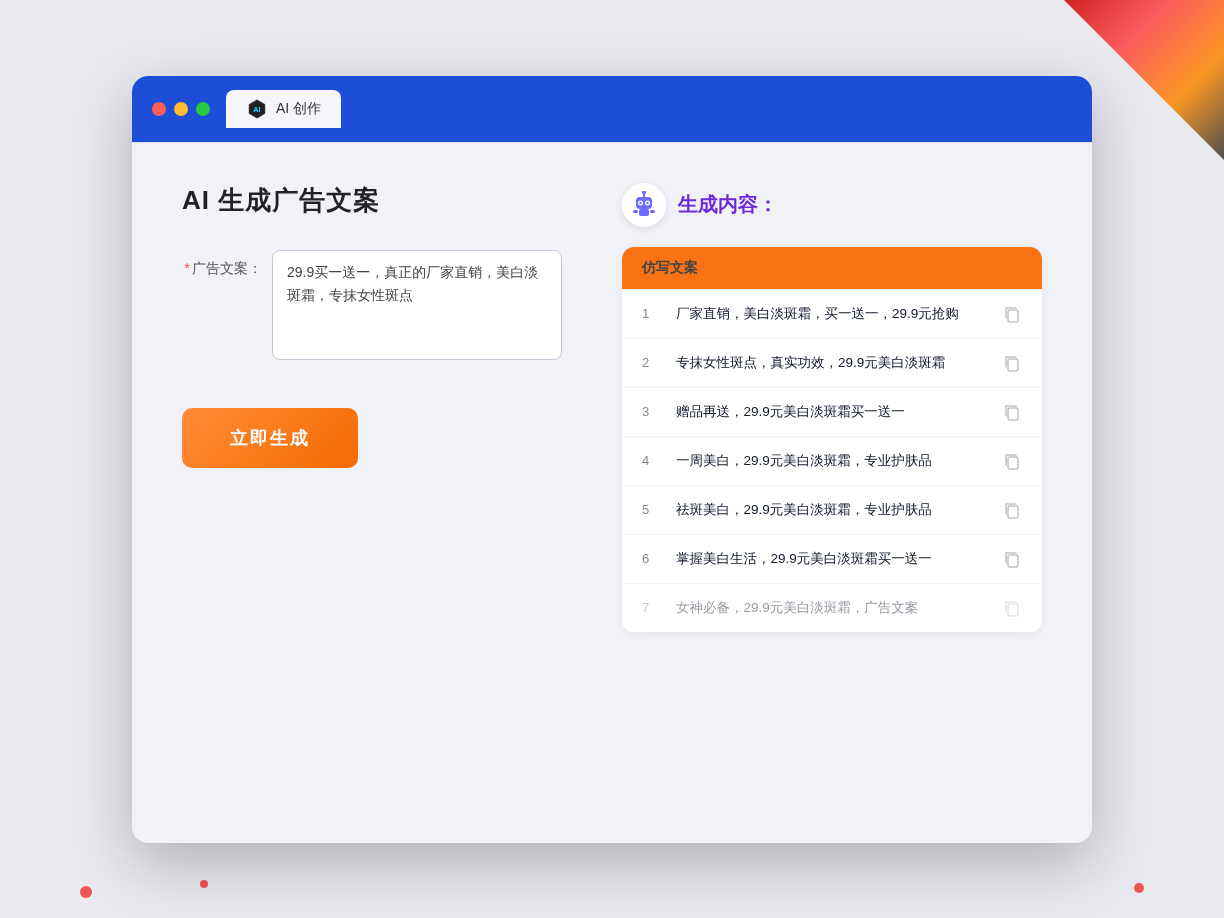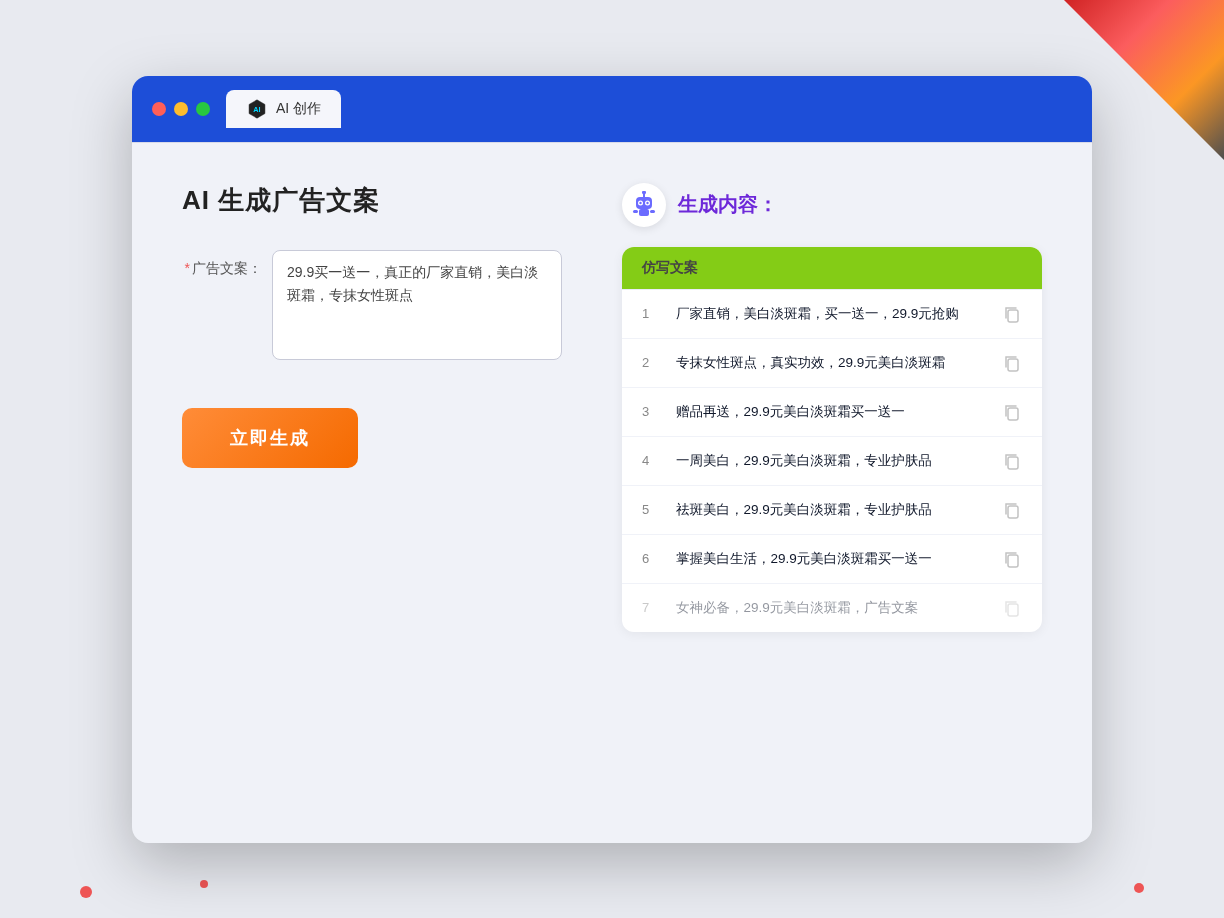--- a/index.html
+++ b/index.html
@@ -207,7 +207,7 @@
       box-shadow: 0 2px 12px rgba(0,0,0,0.06);
     }
     .results-header-row {
-      background: #84cc16;
+      background: #f97316;
       padding: 12px 20px;
       font-size: 14px;
       font-weight: 600;

